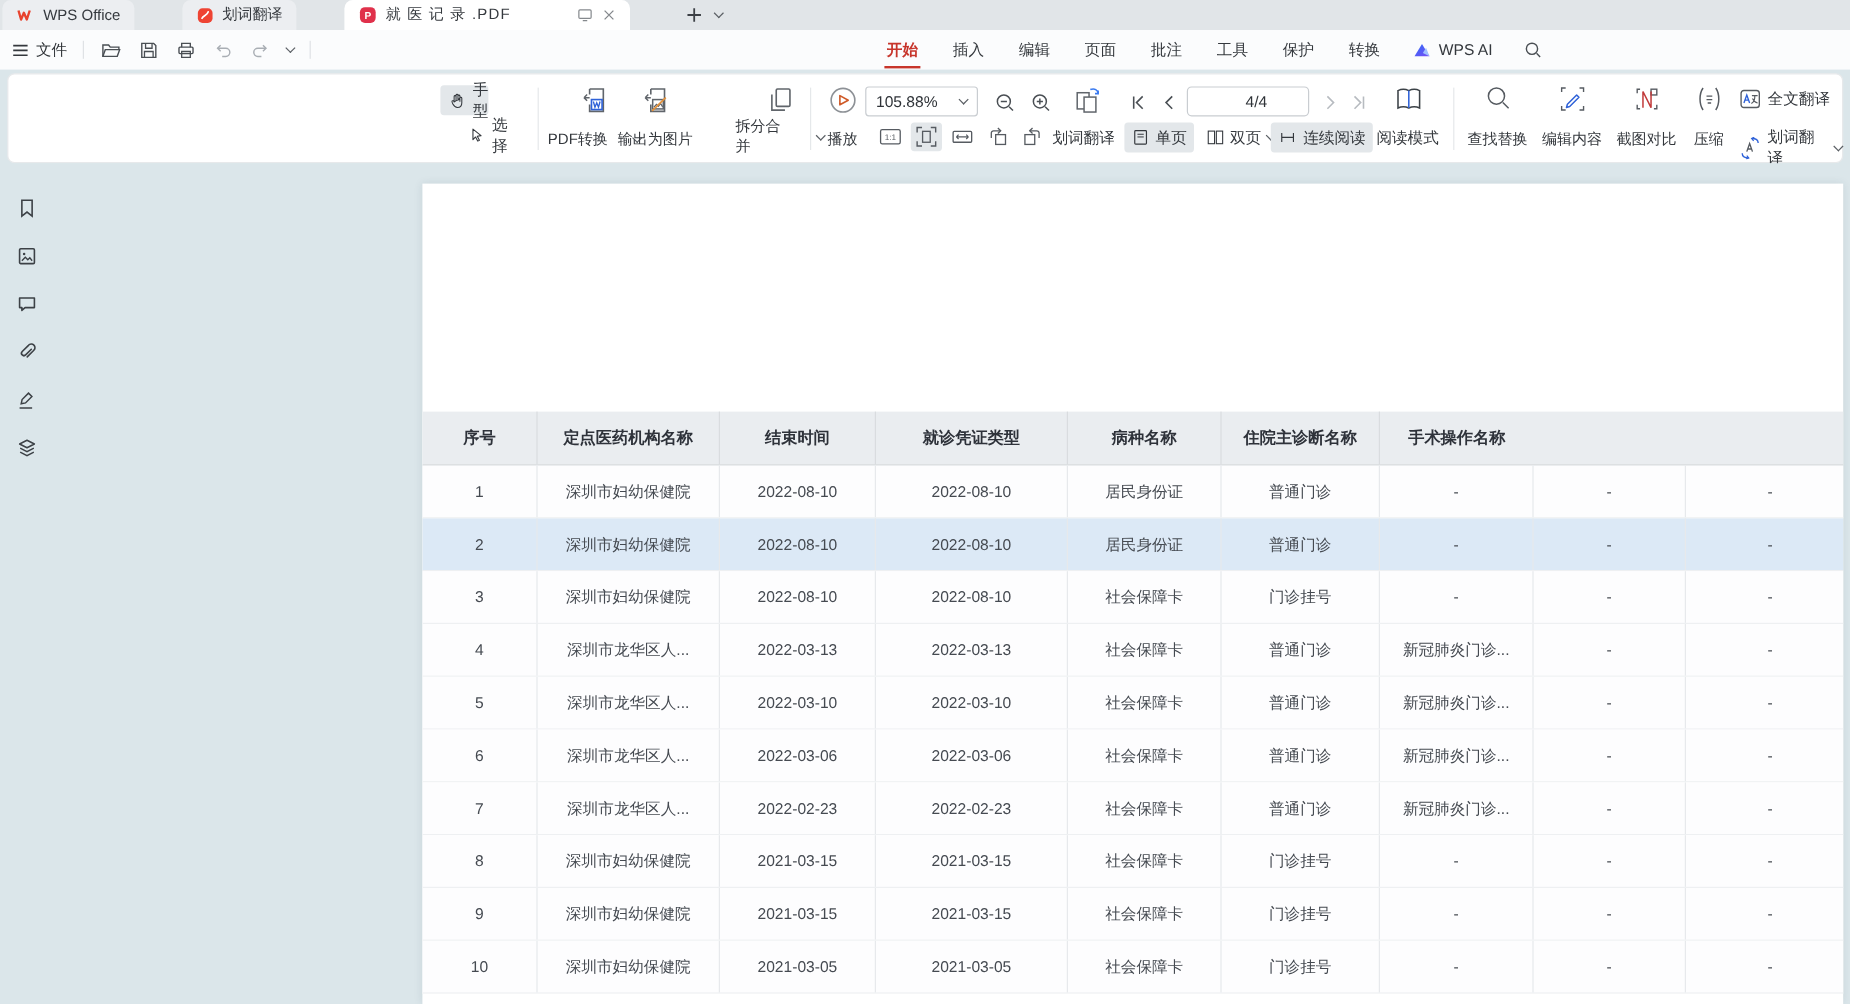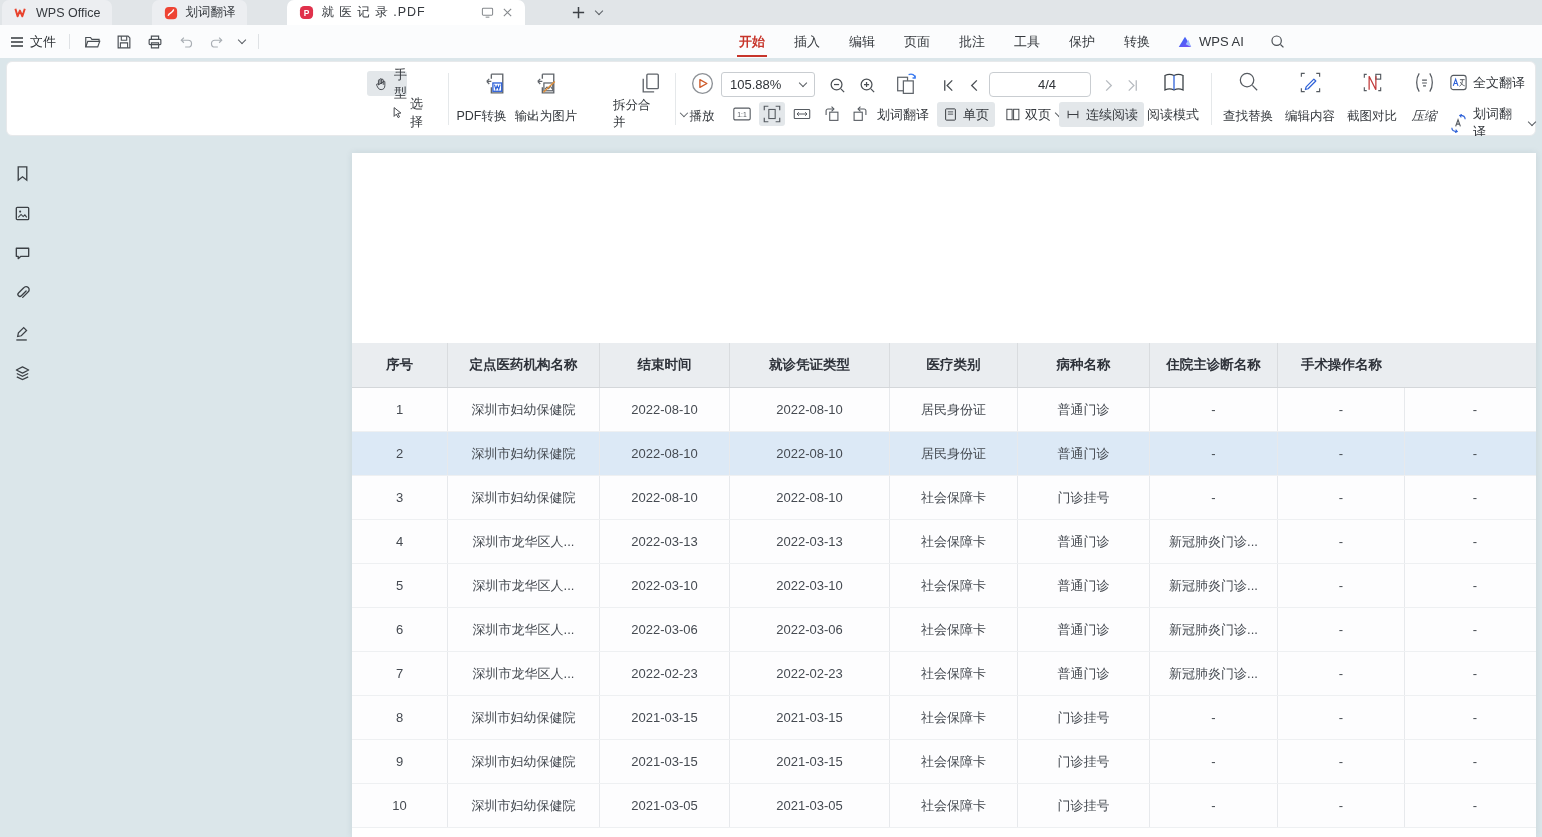--- a/index.html
+++ b/index.html
@@ -425,7 +425,7 @@
       </span>
     <span>截图对比</span>
   </div>
-  <div class="bigbtn" style="left:1398px;width:38px;font-style:italic;">
+  <div class="bigbtn" style="left:1398px;width:38px;">
     <span>
         <svg width="25" height="25" viewBox="0 0 26 26">
           <path d="M7.5 3.5c-3.5 5-3.5 14 0 19M18.5 3.5c3.5 5 3.5 14 0 19" fill="none" stroke="#565b61" stroke-width="1.3"></path>

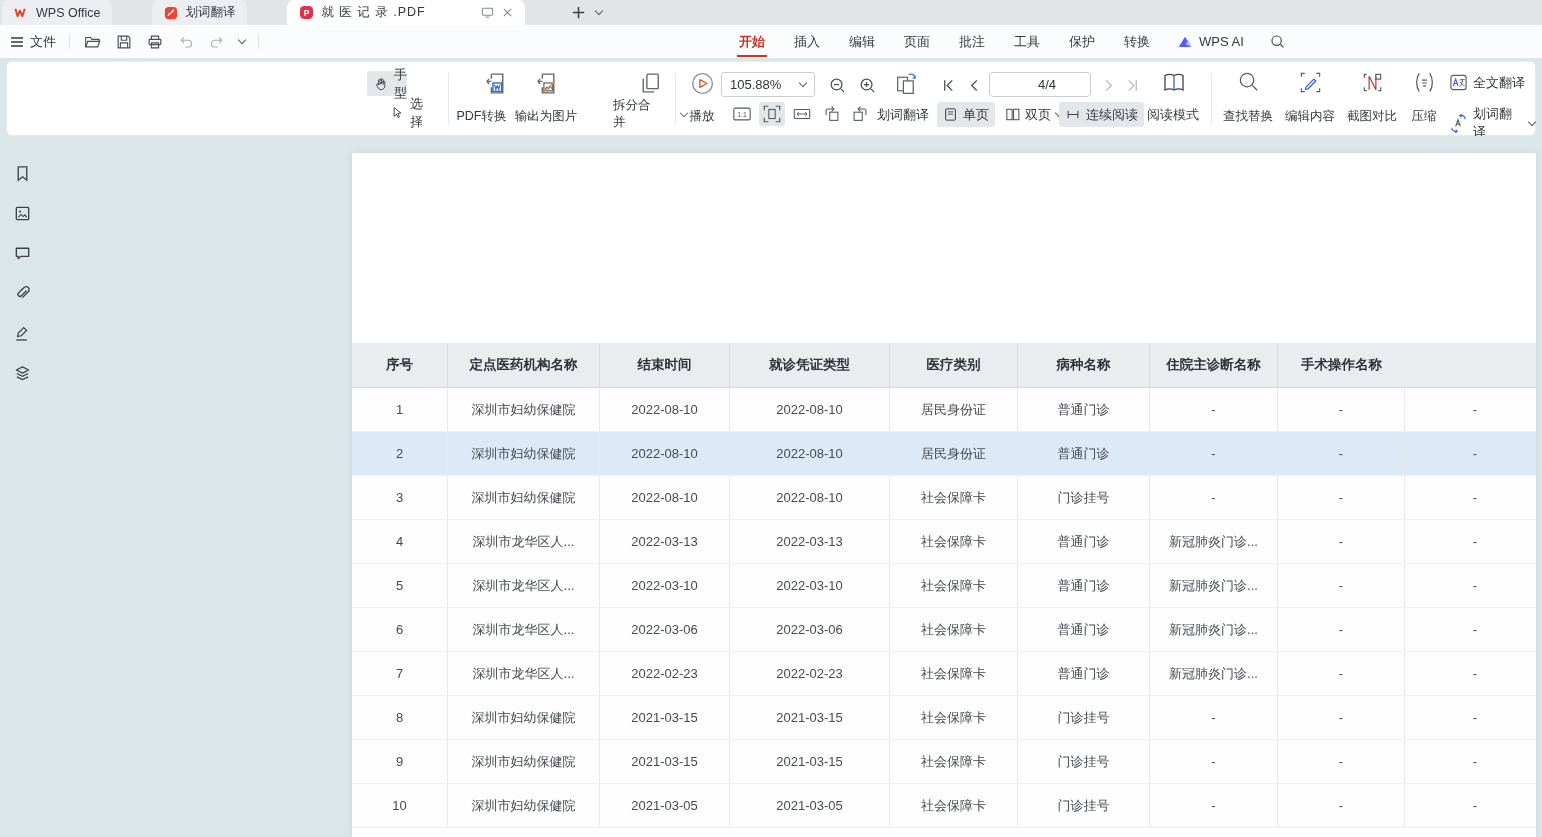--- a/index.html
+++ b/index.html
@@ -504,7 +504,6 @@
             <div class="th">定点医药机构名称</div>
             <div class="th">结束时间</div>
             <div class="th">就诊凭证类型</div>
-            <div class="th">医疗类别</div>
             <div class="th">病种名称</div>
             <div class="th">住院主诊断名称</div>
             <div class="th">手术操作名称</div>

